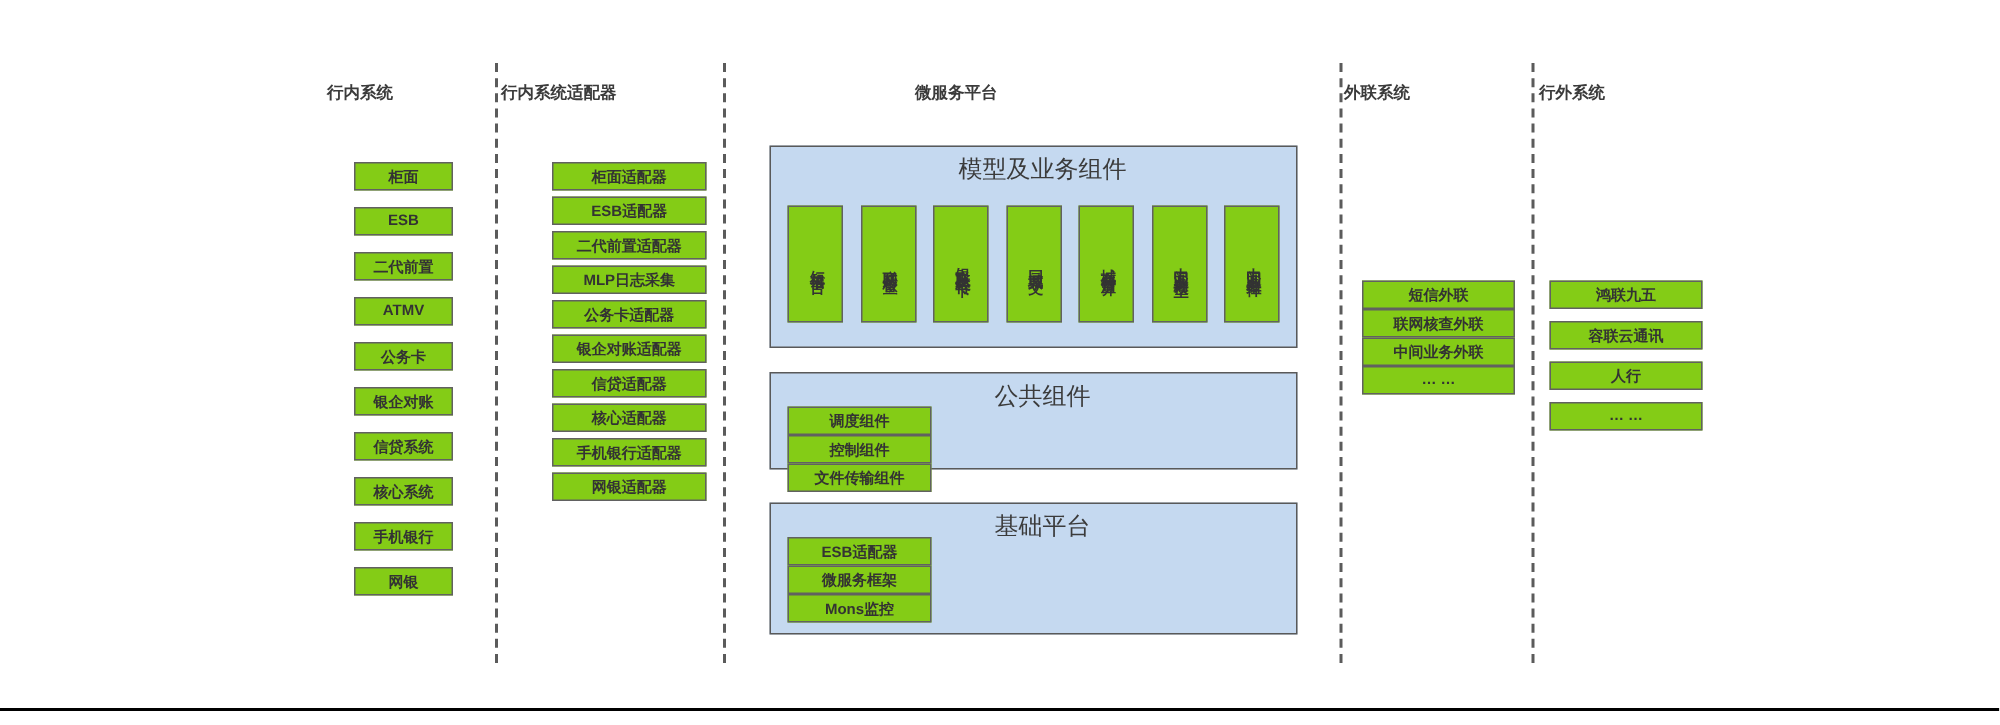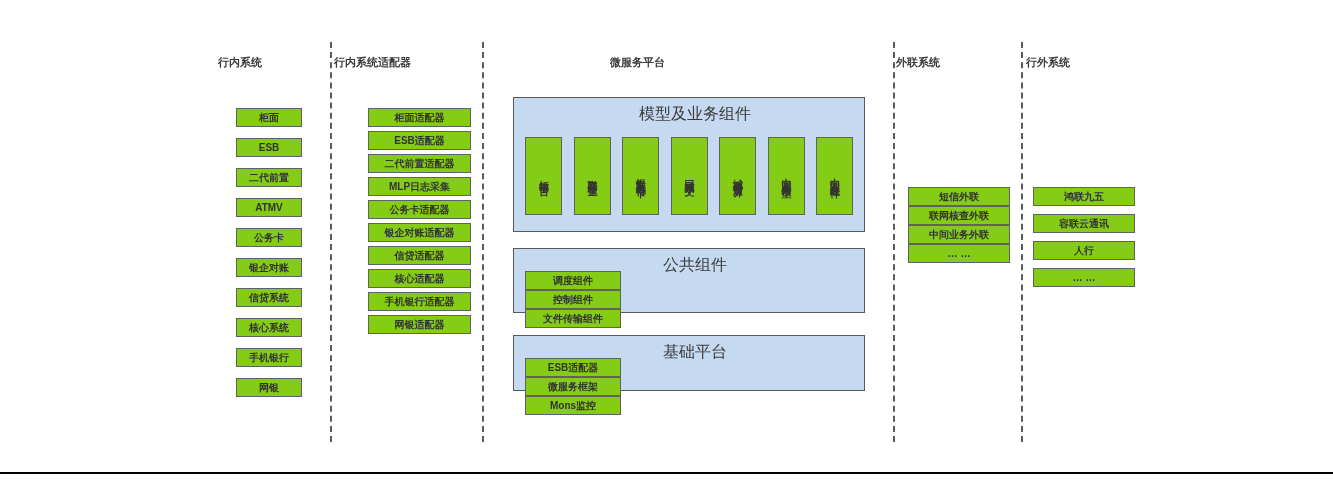--- a/index.html
+++ b/index.html
@@ -108,7 +108,7 @@
     </div>
   </div>
 
-  <div class="panel" style="top:335px;height:56px">
+  <div class="panel" style="top:335px;height:88px">
     <div class="panel-title">基础平台</div>
     <div class="hrow">
       <div class="gbox hbox">ESB适配器</div>

